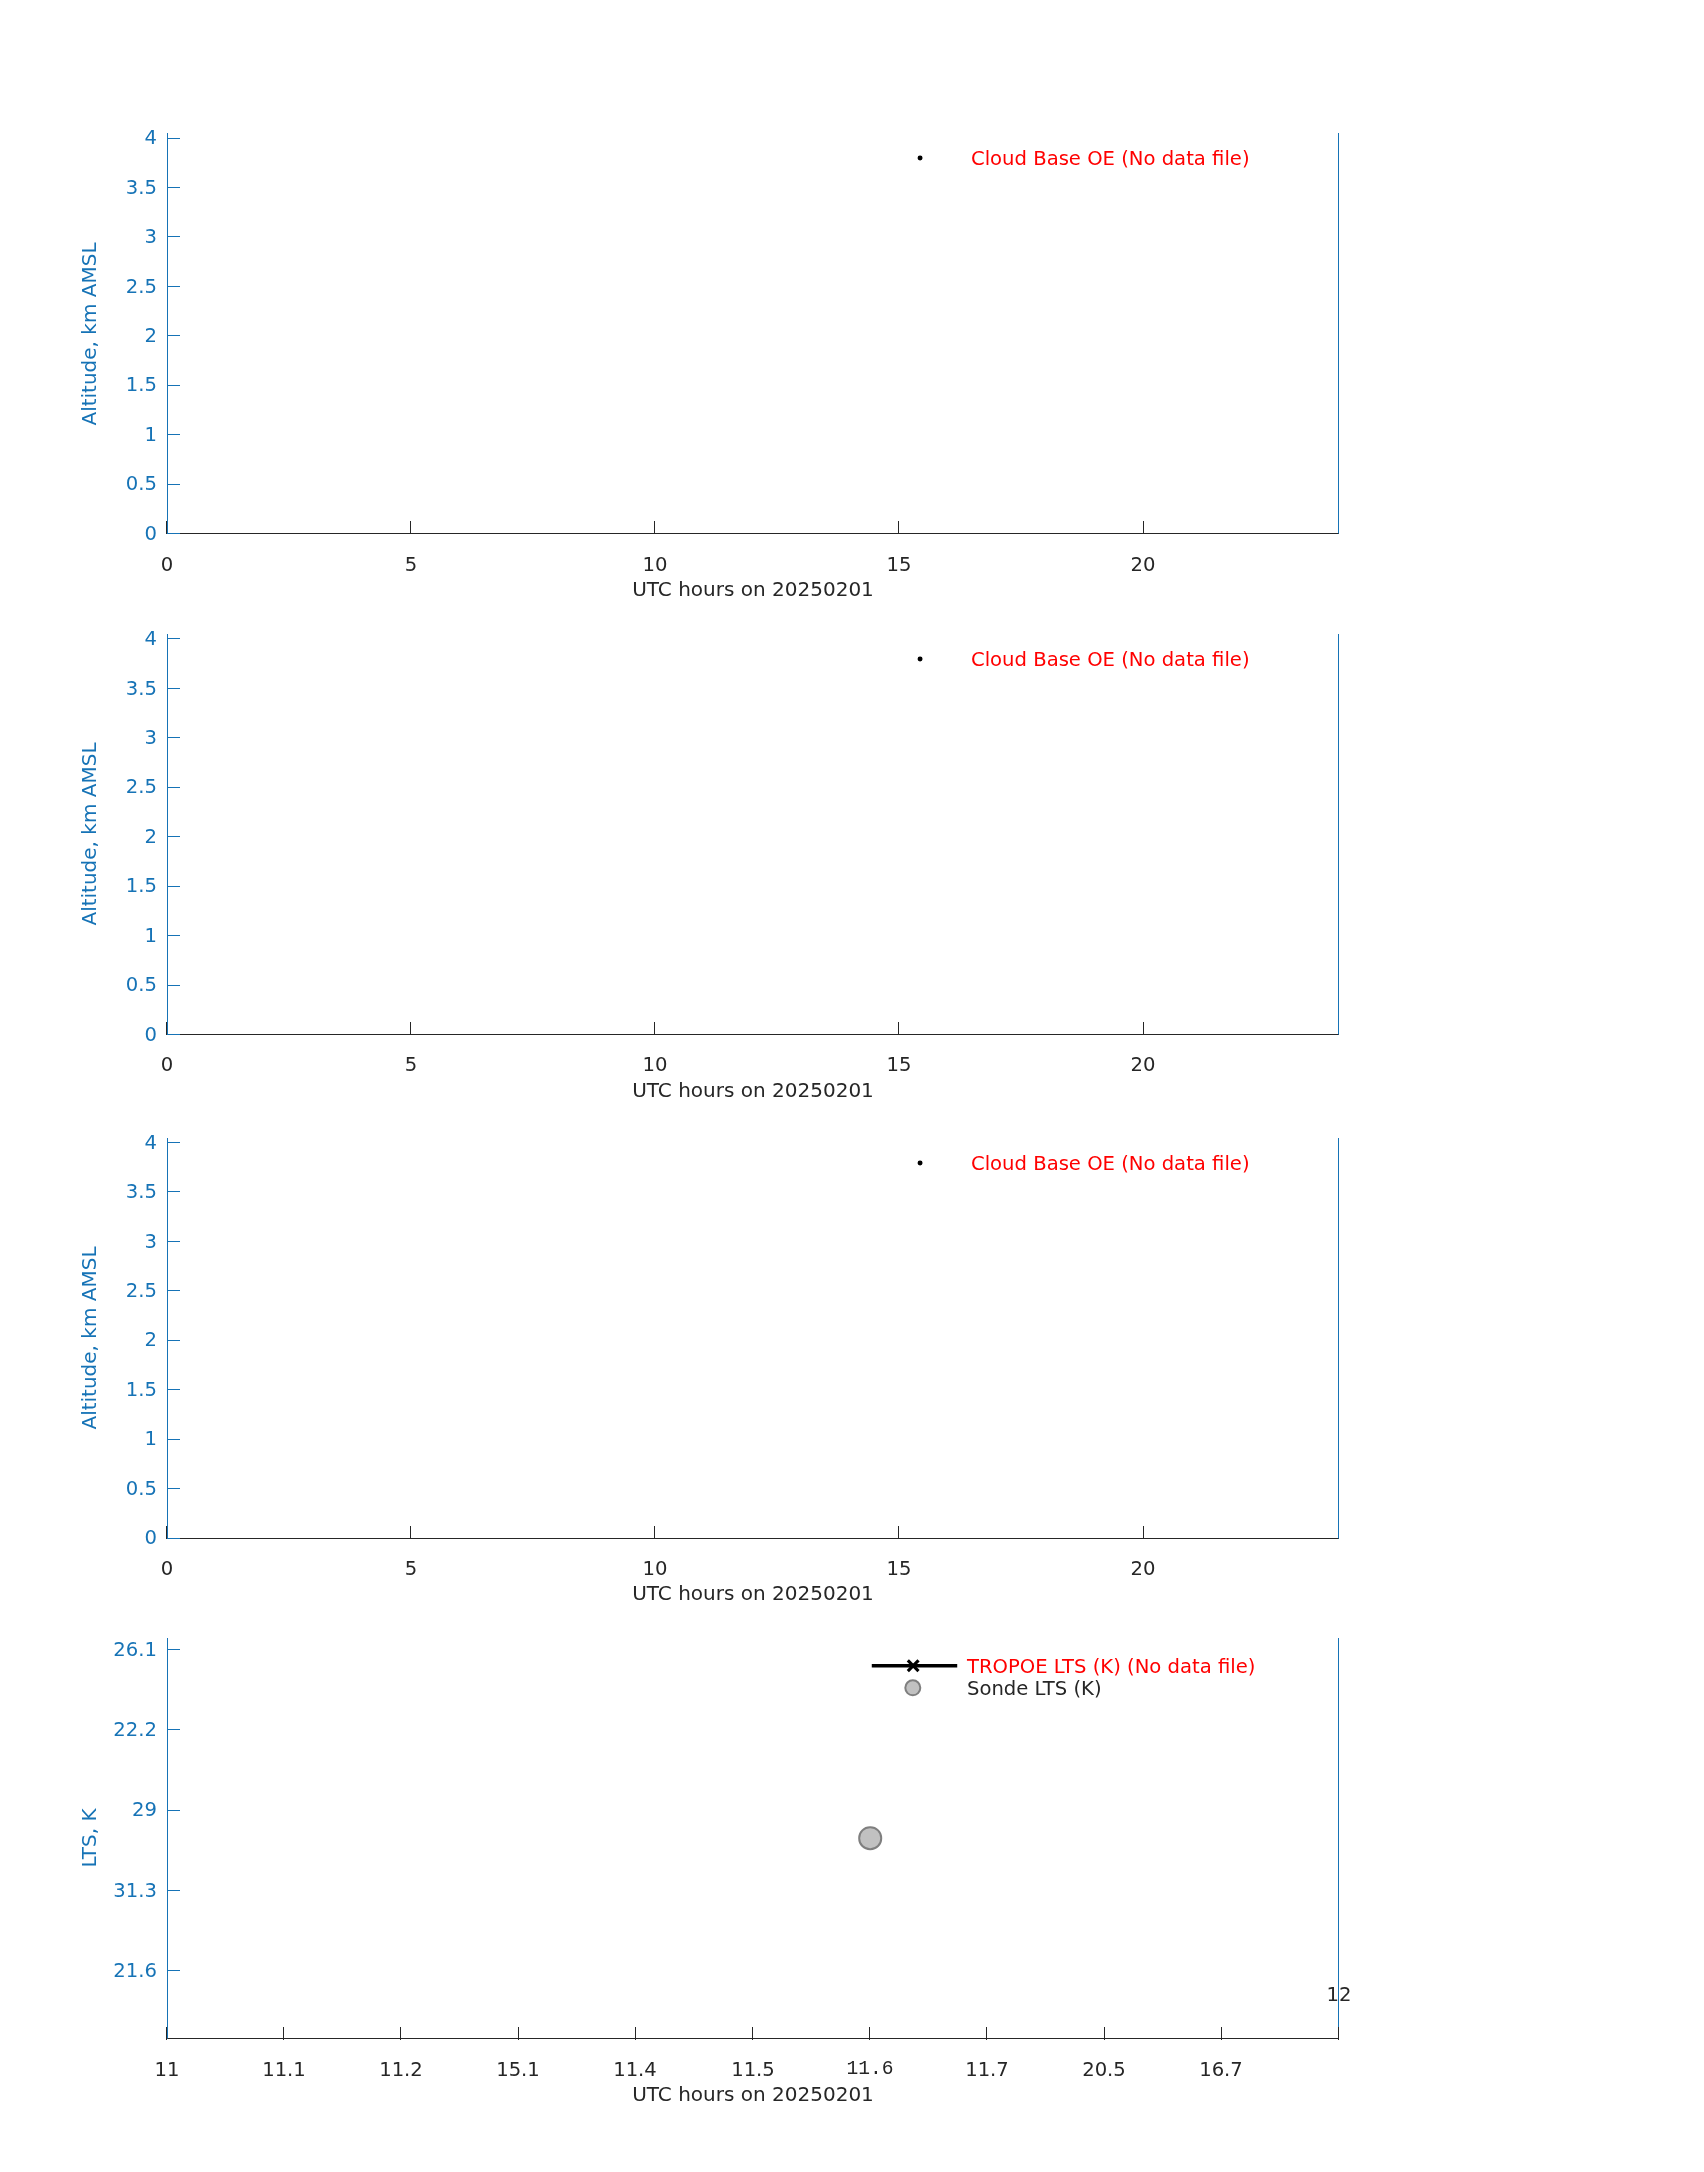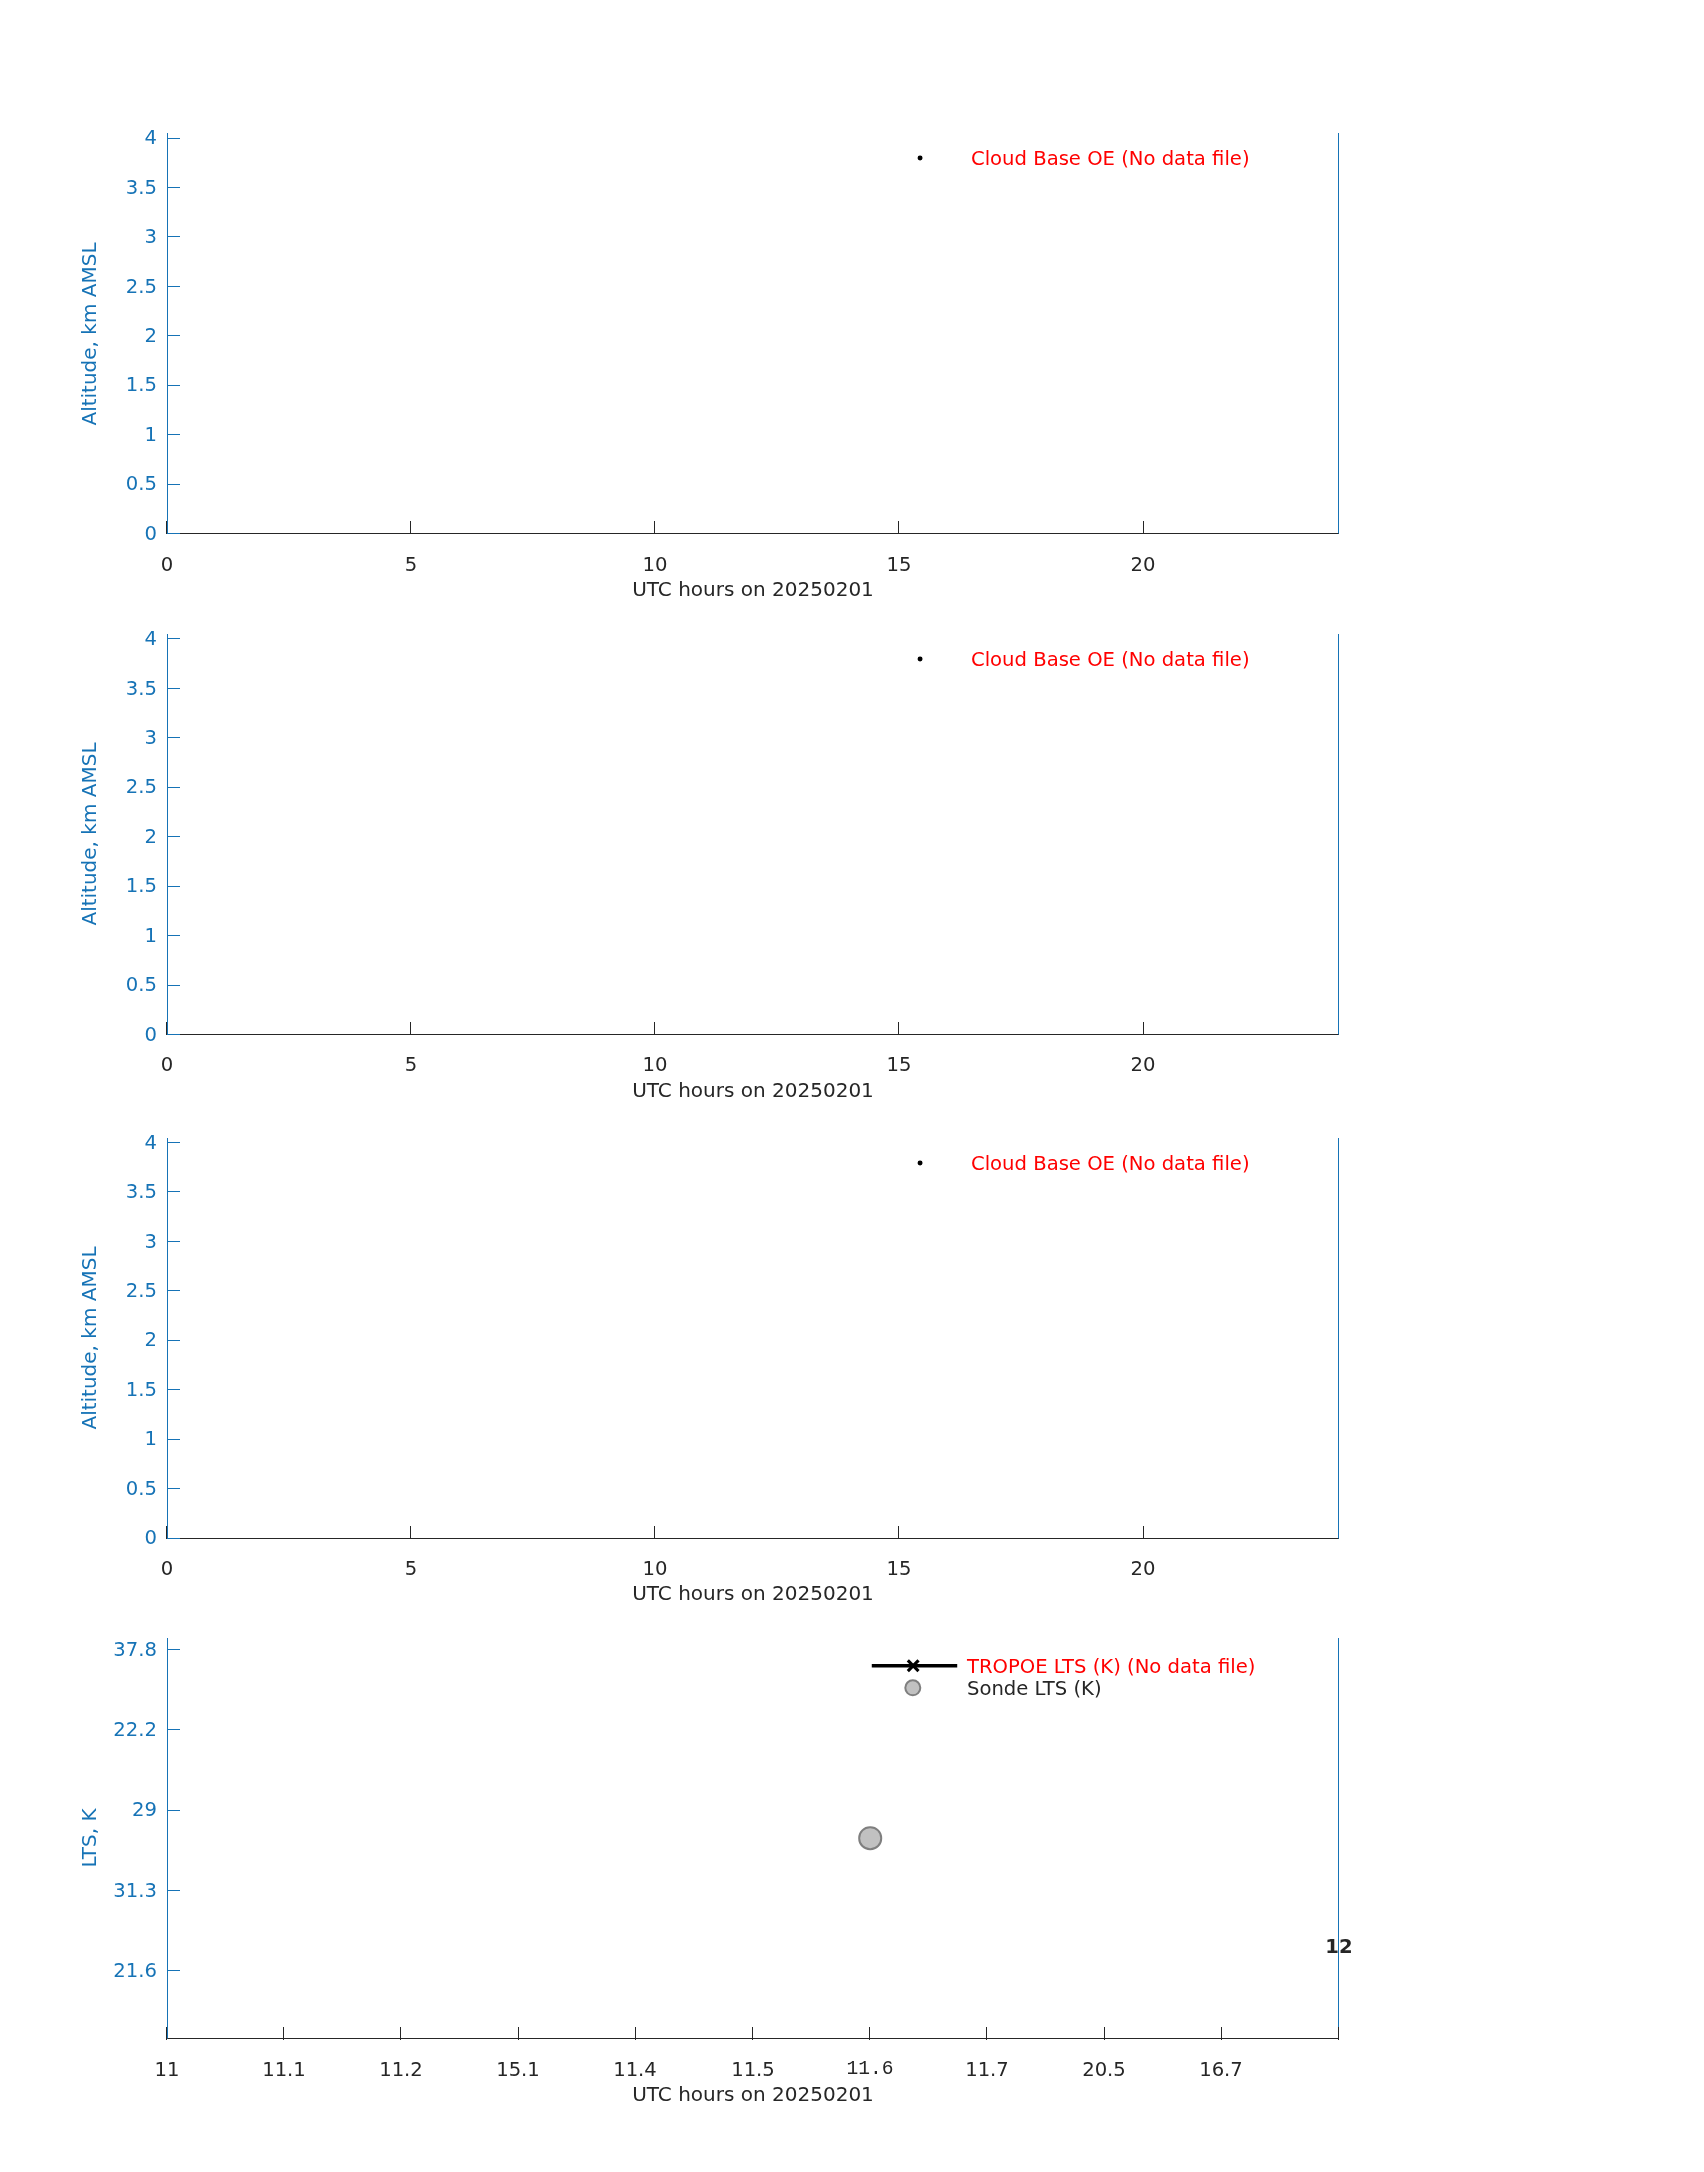--- a/index.html
+++ b/index.html
@@ -183,7 +183,7 @@
       <div class="tick-y" style="left: 167px; top: 1729px;"></div>
       <div class="tly" style="width: 157px; top: 1730px;">22.2</div>
       <div class="tick-y" style="left: 167px; top: 1649px;"></div>
-      <div class="tly" style="width: 157px; top: 1650px;">37.8</div>
+      <div class="tly" style="width: 157px; top: 1650px;">26.1</div>
     </section>
 
 </div>

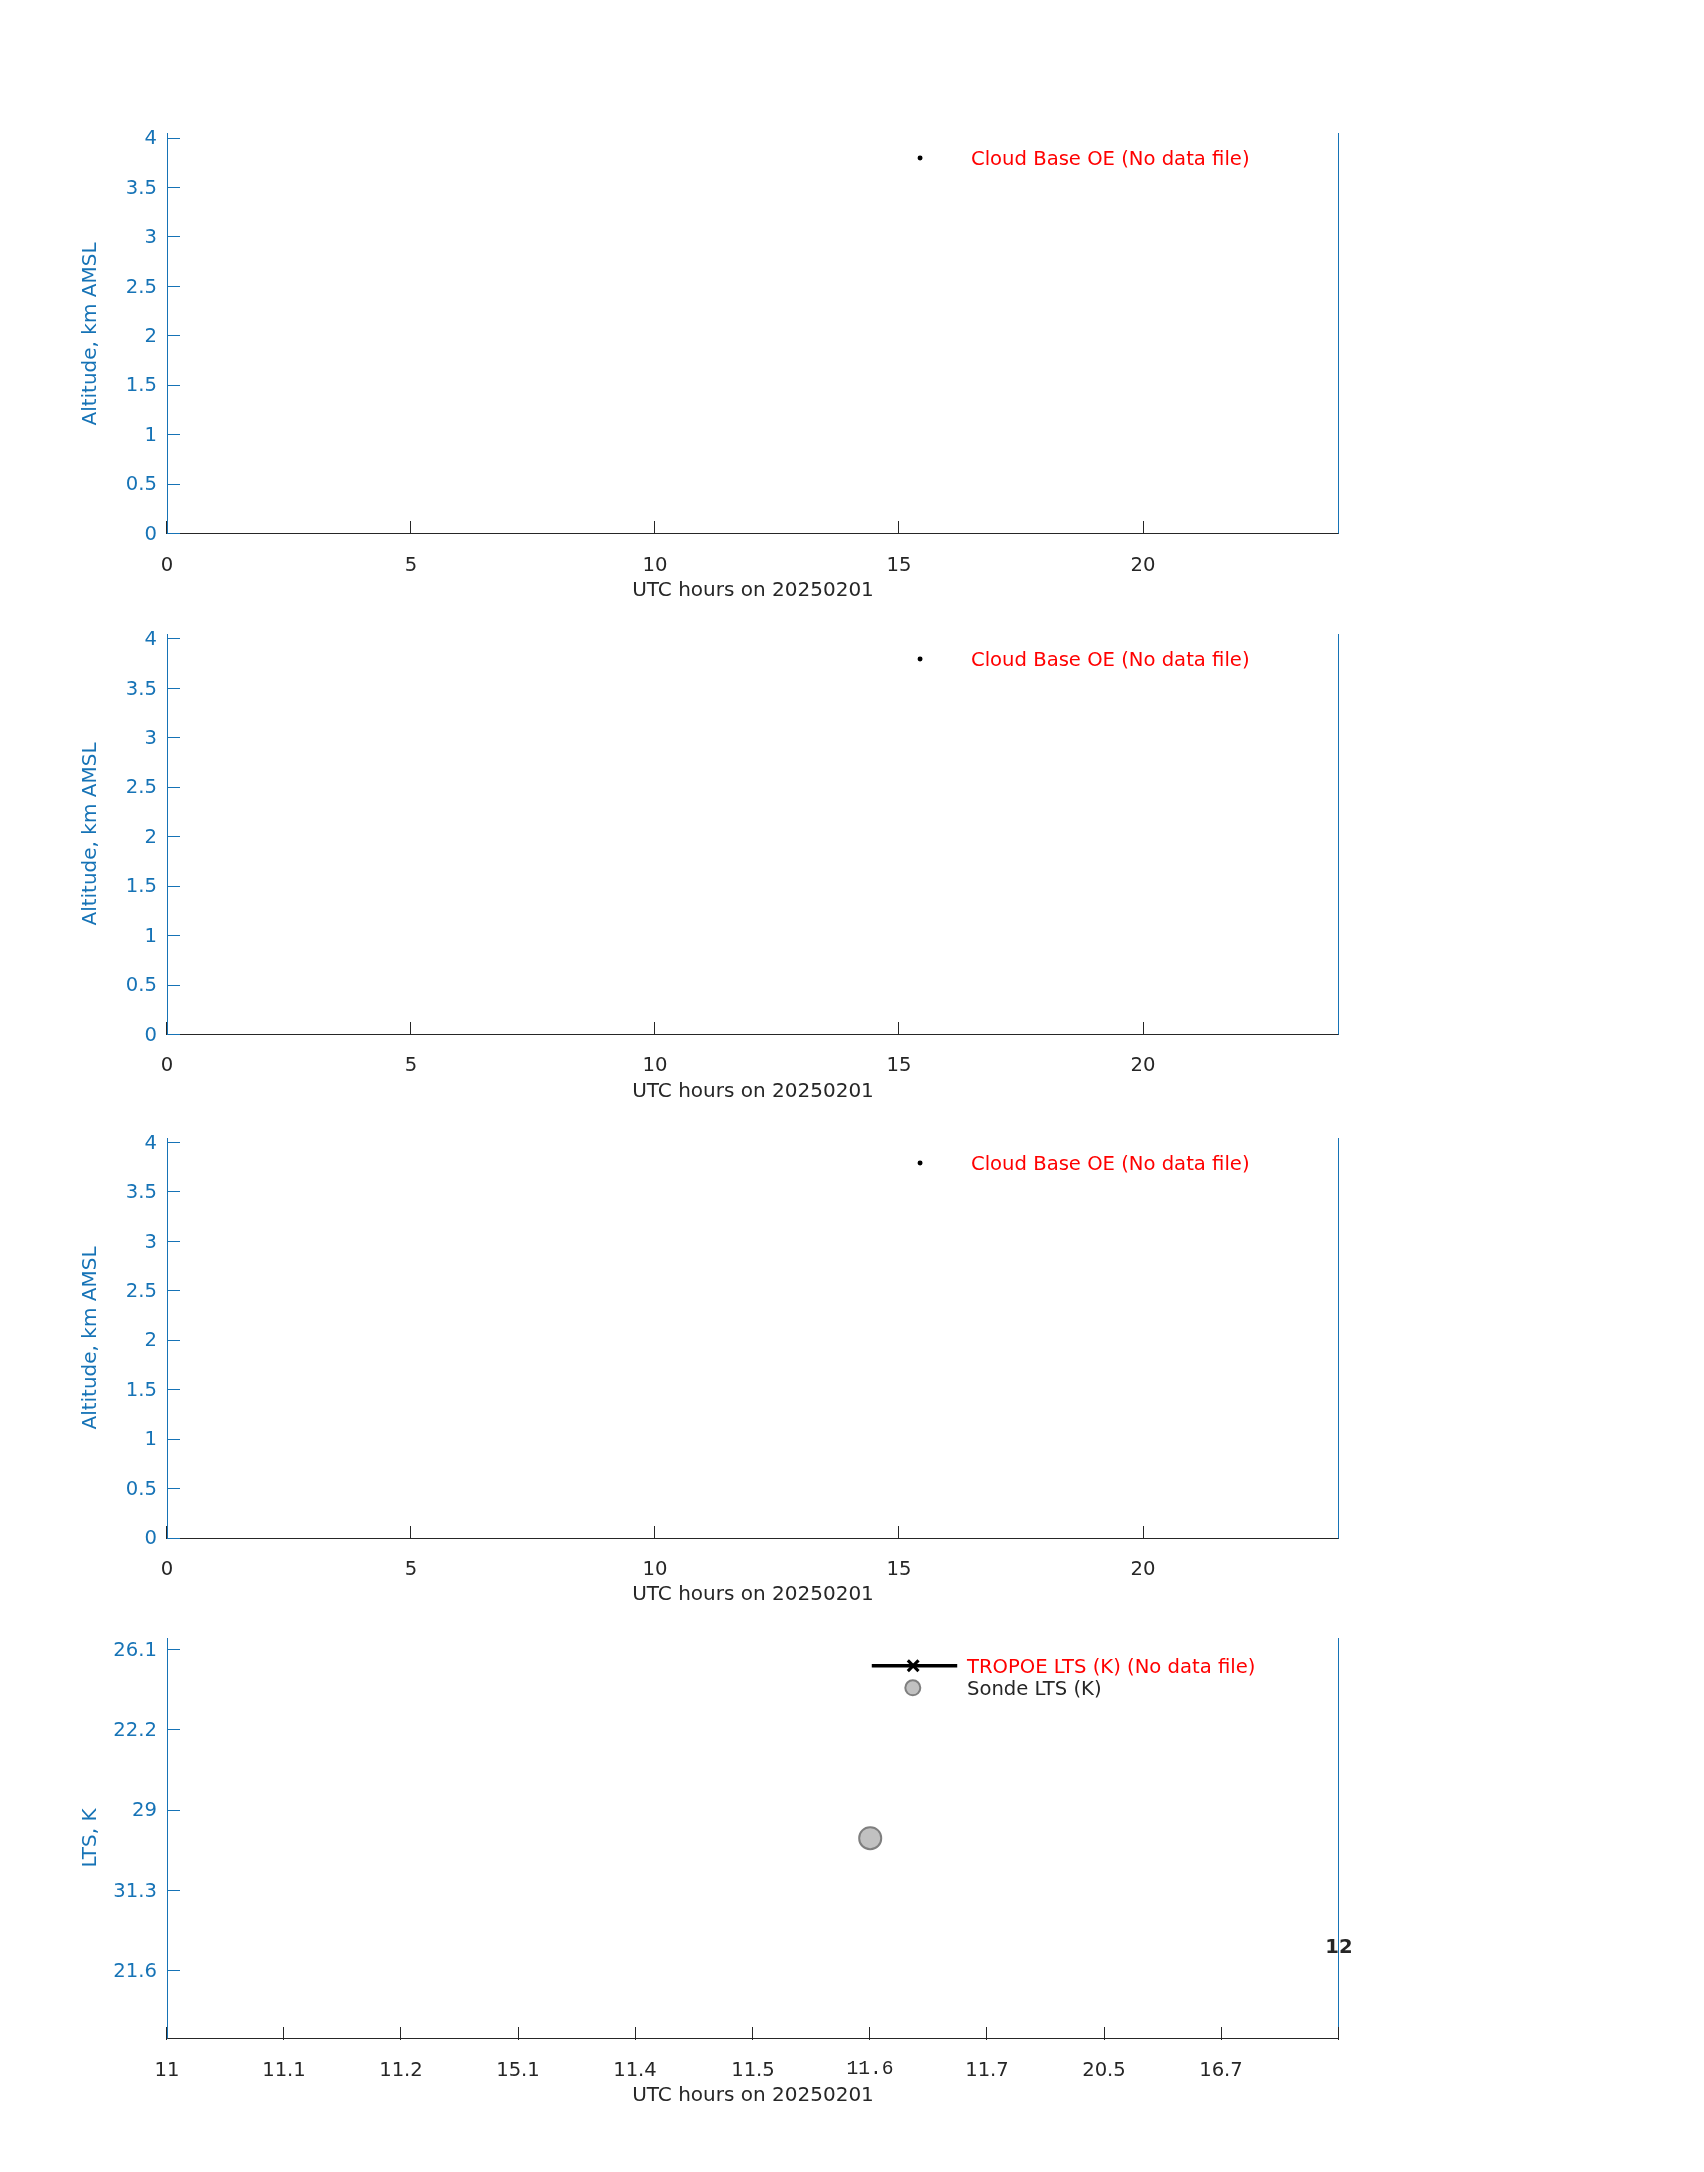--- a/index.html
+++ b/index.html
@@ -173,7 +173,7 @@
       <div class="tick-x" style="left: 1221px; top: 2027px;"></div>
       <div class="tlx" style="left: 1221px; top: 2058px;">16.7</div>
       <div class="tick-x" style="left: 1338px; top: 2027px;"></div>
-      <div class="tlx" style="left: 1339px; top: 1935px; font-weight: bold;">12</div>
+      <div class="tlx" style="left: 1339px; top: 1983px;">12</div>
       <div class="tick-y" style="left: 167px; top: 1970px;"></div>
       <div class="tly" style="width: 157px; top: 1971px;">21.6</div>
       <div class="tick-y" style="left: 167px; top: 1890px;"></div>

